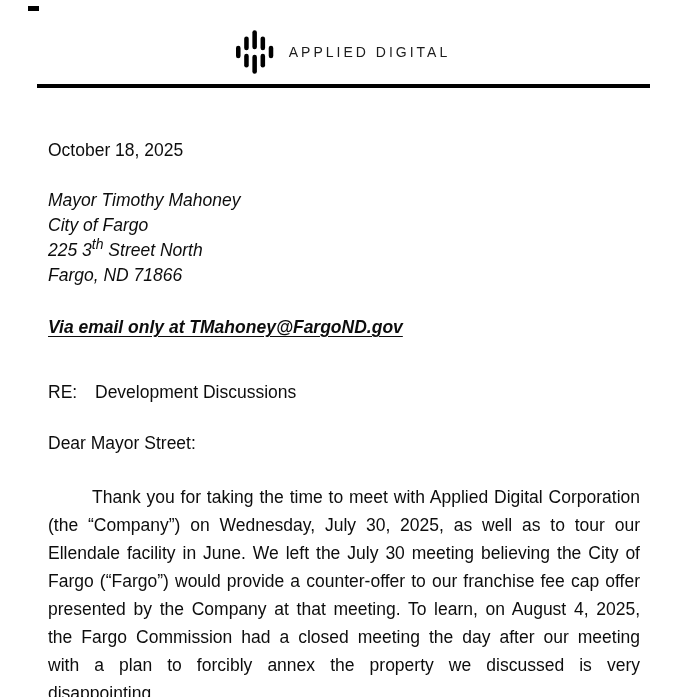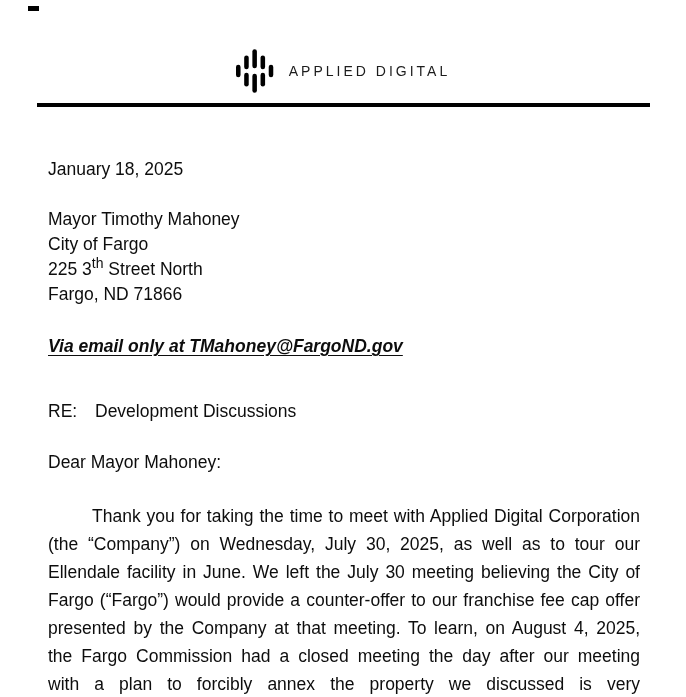--- a/index.html
+++ b/index.html
@@ -24,7 +24,7 @@
     background: #000;
   }
   .letterhead {
-    padding-top: 47px;
+    padding-top: 28px;
   }
   .logo-row {
     display: flex;

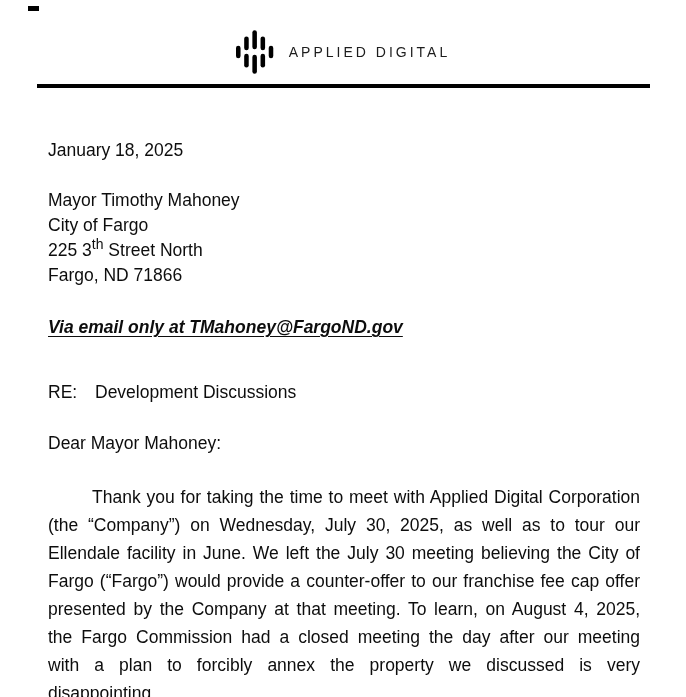--- a/index.html
+++ b/index.html
@@ -127,7 +127,7 @@
 
 <div class="letter-body">
 
-  <div class="date-line">January 18, 2025</div>
+  <div class="date-line">October 18, 2025</div>
 
   <div class="recipient-block">
     <div>Mayor Timothy Mahoney</div>

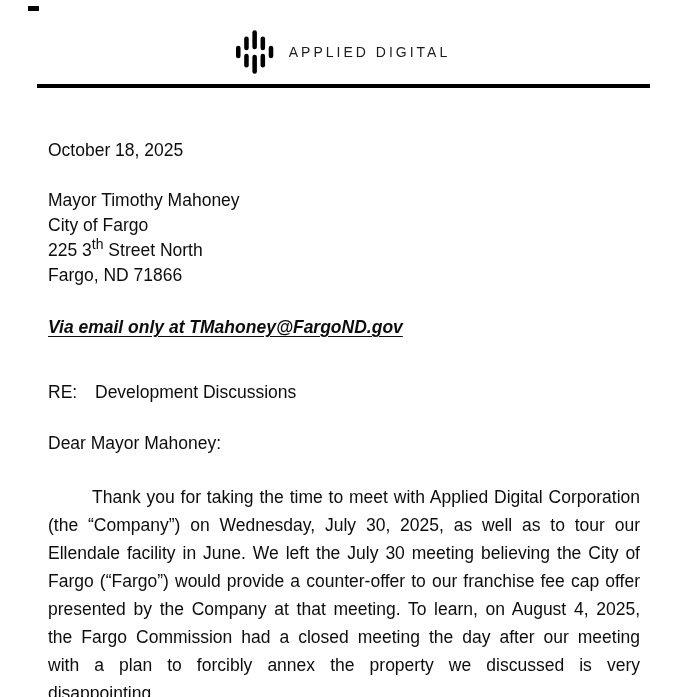--- a/index.html
+++ b/index.html
@@ -65,6 +65,7 @@
   }
   .recipient-block {
     margin-top: 25px;
+    font-style: italic;
   }
   .recipient-block div {
     margin: 0;

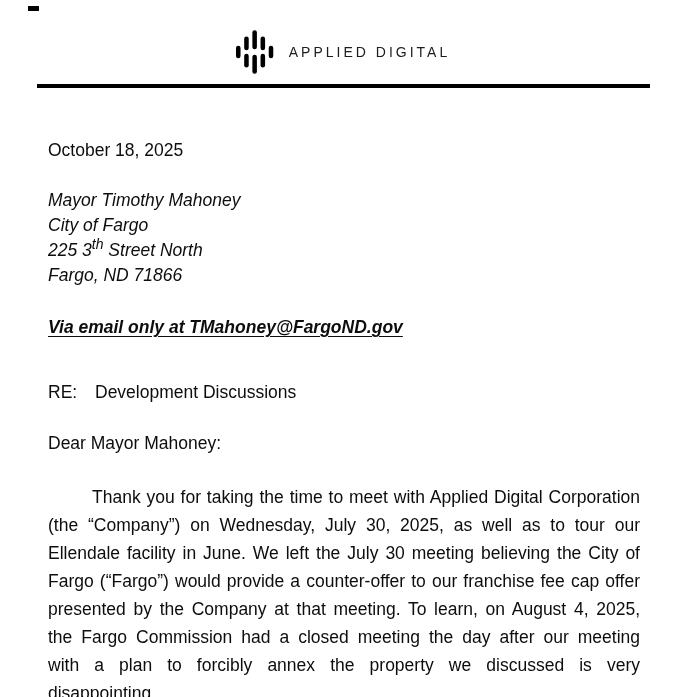--- a/index.html
+++ b/index.html
@@ -143,7 +143,7 @@
     <span class="re-label">RE:</span><span>Development Discussions</span>
   </div>
 
-  <div class="salutation">Dear Mayor Mahoney:</div>
+  <div class="salutation">Dear Mayor Street:</div>
 
   <div class="paragraph">Thank you for taking the time to meet with Applied Digital Corporation (the “Company”) on Wednesday, July 30, 2025, as well as to tour our Ellendale facility in June. We left the July 30 meeting believing the City of Fargo (“Fargo”) would provide a counter-offer to our franchise fee cap offer presented by the Company at that meeting. To learn, on August 4, 2025, the Fargo Commission had a closed meeting the day after our meeting with a plan to forcibly annex the property we discussed is very disappointing.</div>
 

